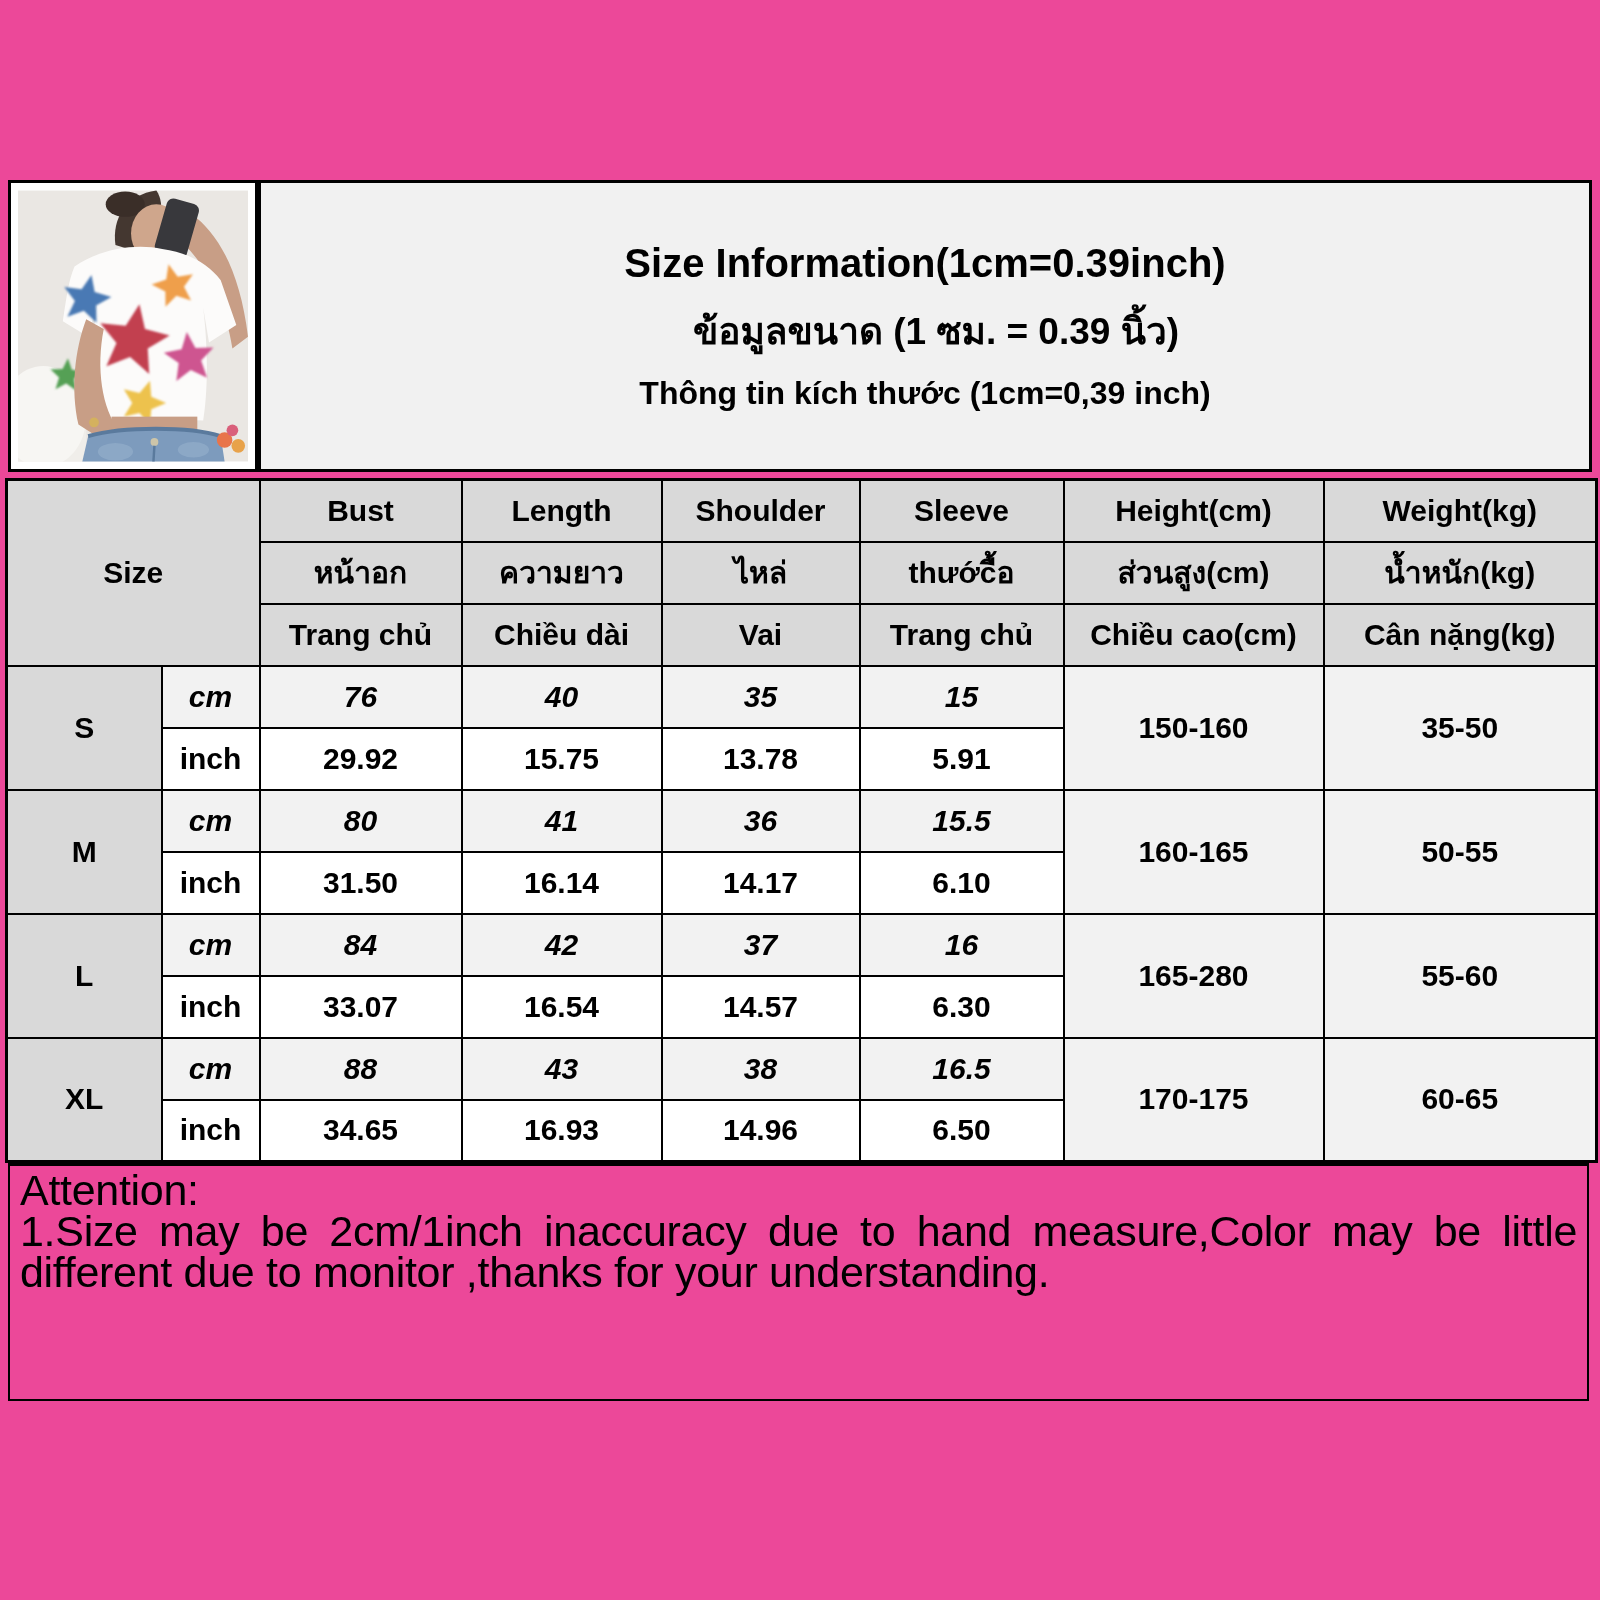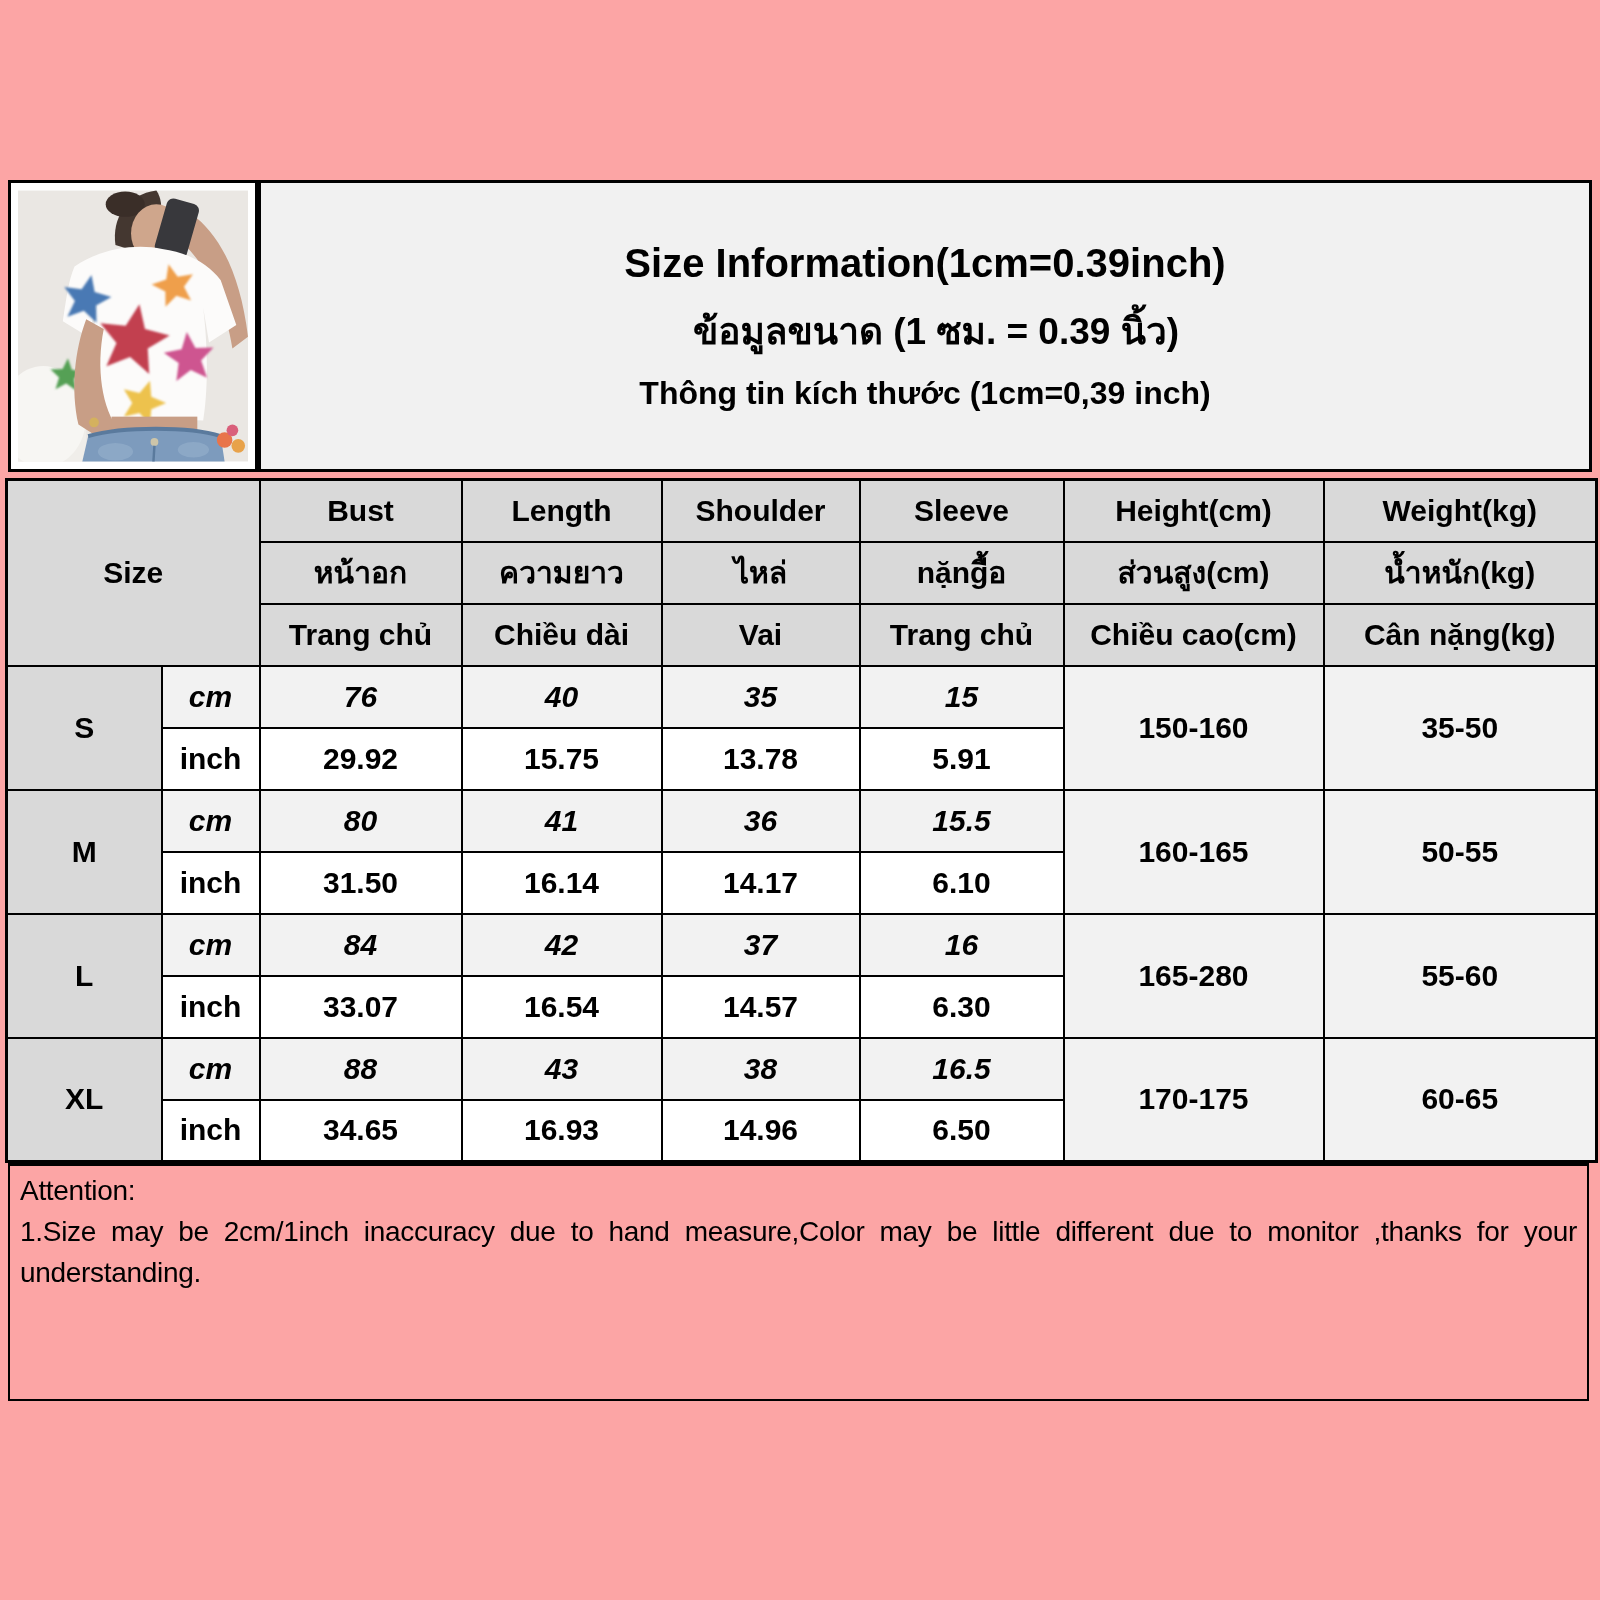--- a/index.html
+++ b/index.html
@@ -3,7 +3,7 @@
 <meta charset="utf-8">
 <style>
   html,body{margin:0;padding:0;background:#fff;}
-  .root{position:relative;width:1600px;height:1600px;background:#fca5a5;overflow:hidden;
+  .root{position:relative;width:1600px;height:1600px;background:#ec4899;overflow:hidden;
         font-family:"Liberation Sans","DejaVu Sans",sans-serif;color:#000;}
 
   

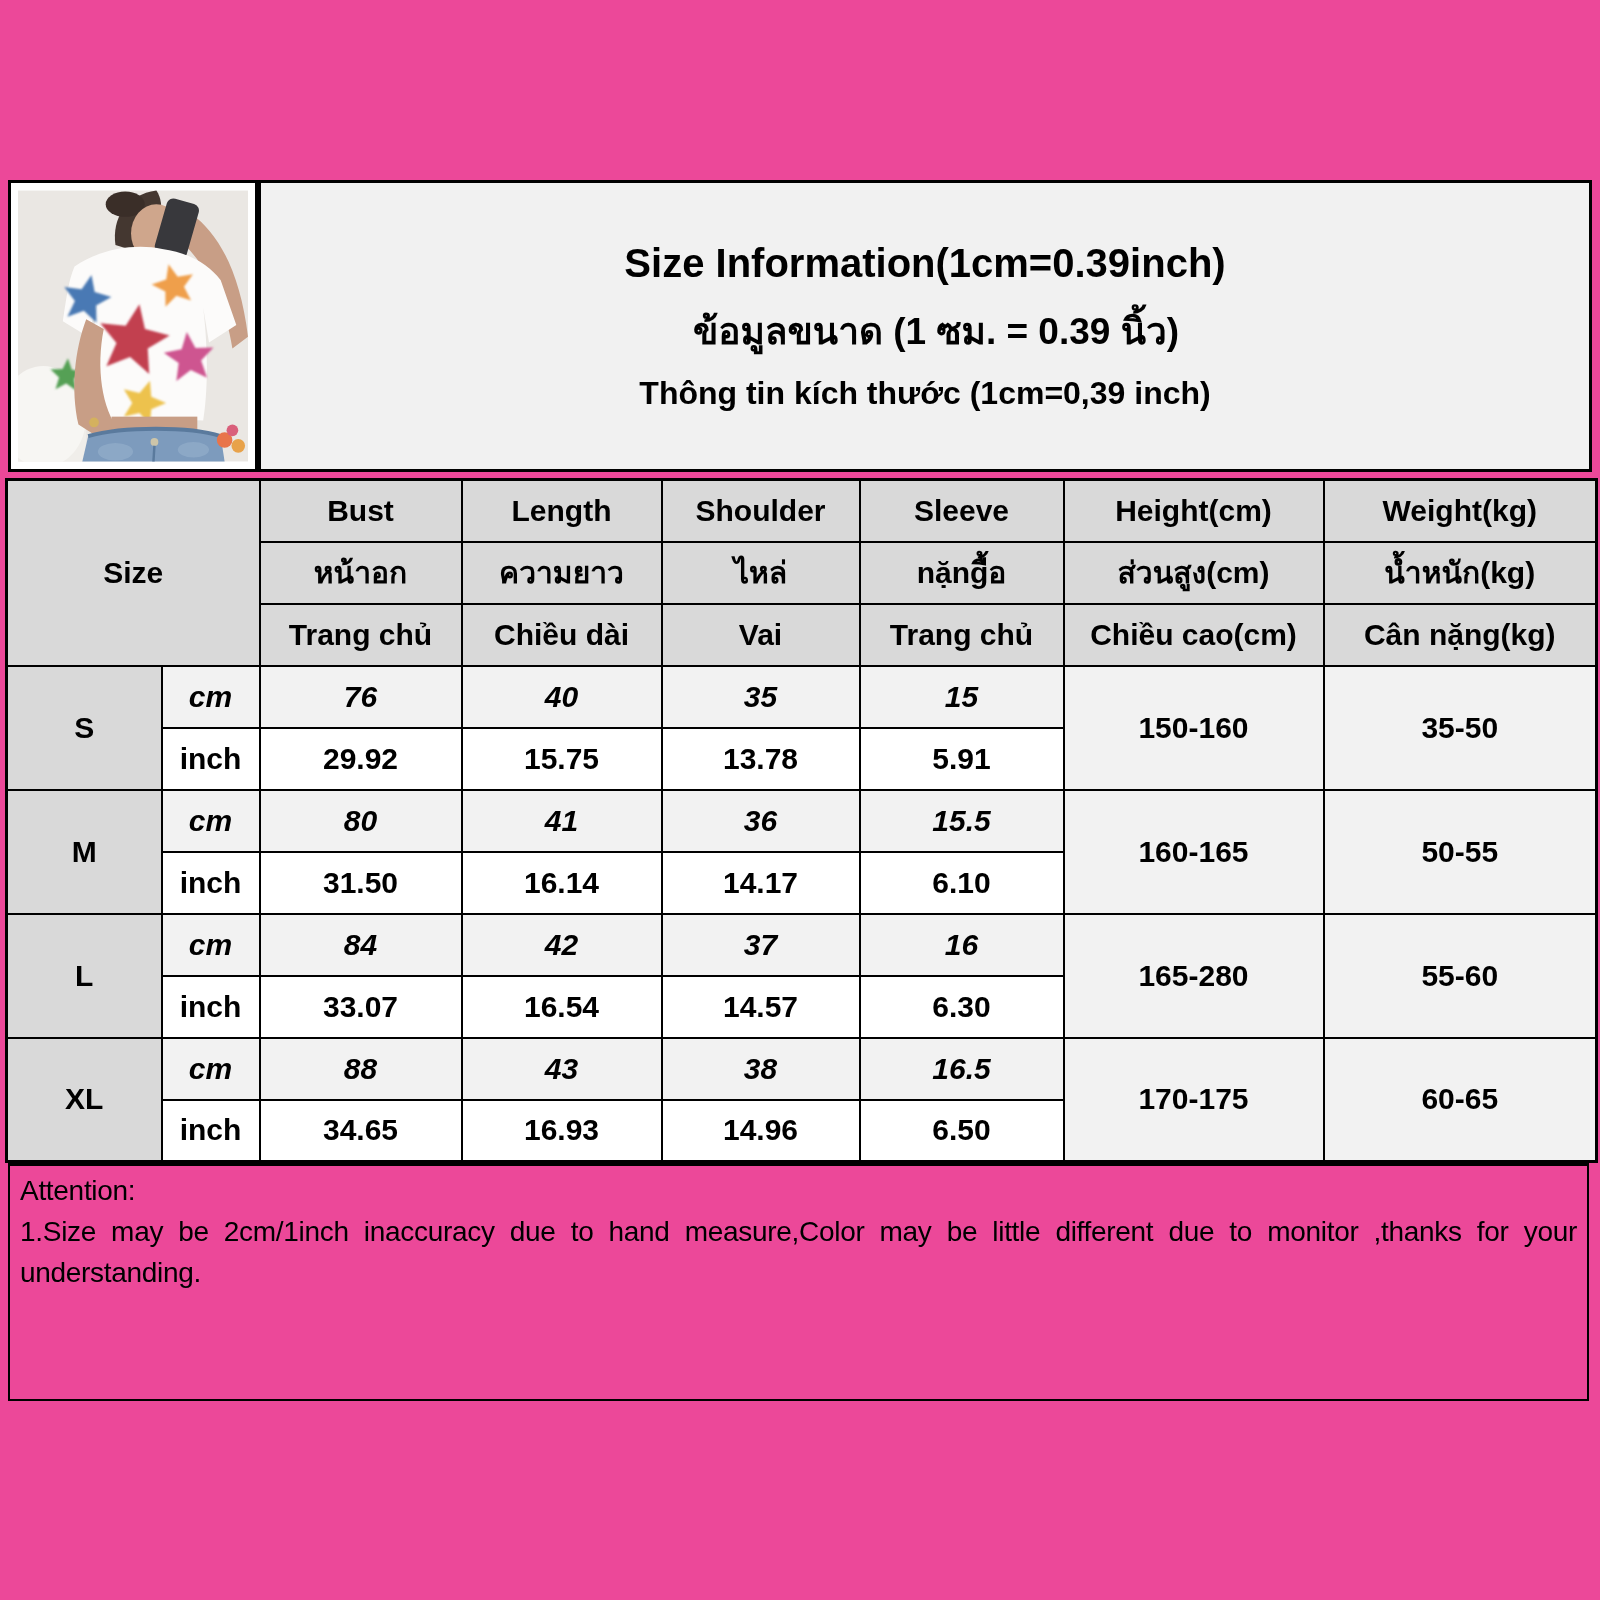--- a/index.html
+++ b/index.html
@@ -137,7 +137,7 @@
         <td class="c-hdr">หน้าอก</td>
         <td class="c-hdr">ความยาว</td>
         <td class="c-hdr">ไหล่</td>
-        <td class="c-hdr">nặngื้อ</td>
+        <td class="c-hdr">thướcื้อ</td>
         <td class="c-hdr">ส่วนสูง(cm)</td>
         <td class="c-hdr">น้ำหนัก(kg)</td>
       </tr>

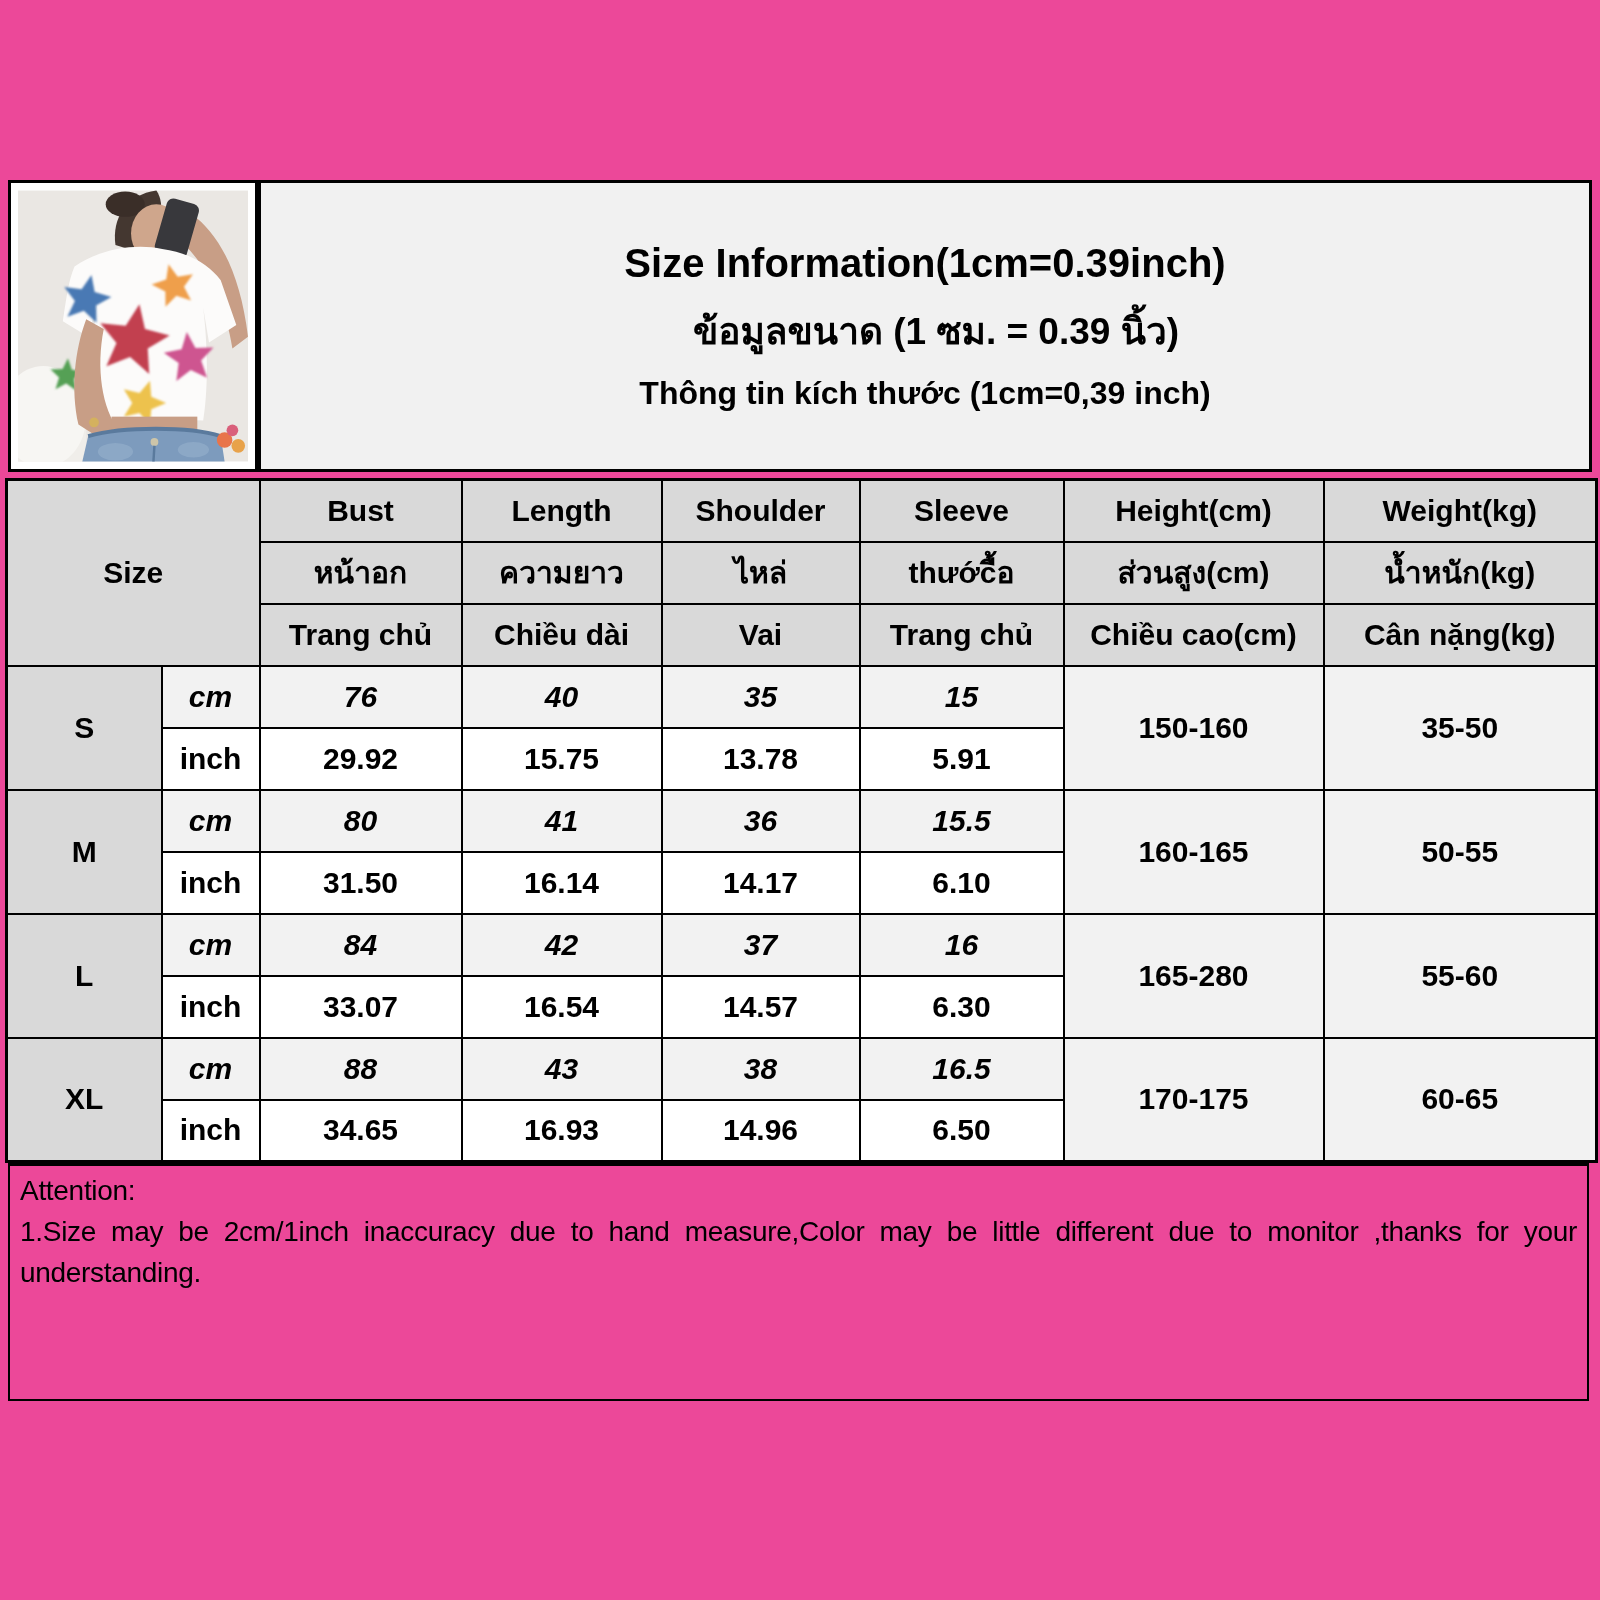--- a/index.html
+++ b/index.html
@@ -43,7 +43,7 @@
   
   .attention-box{position:absolute;left:8px;top:1163px;width:1581px;height:238px;
                  box-sizing:border-box;border:2px solid #000;border-top-width:3px;
-                 padding:4px 10px;font-size:28px;line-height:41px;letter-spacing:-0.3px;}
+                 padding:4px 10px;font-size:43px;line-height:41px;letter-spacing:-0.3px;}
   .attention-note{text-align:justify;}
 </style>
 </head>

